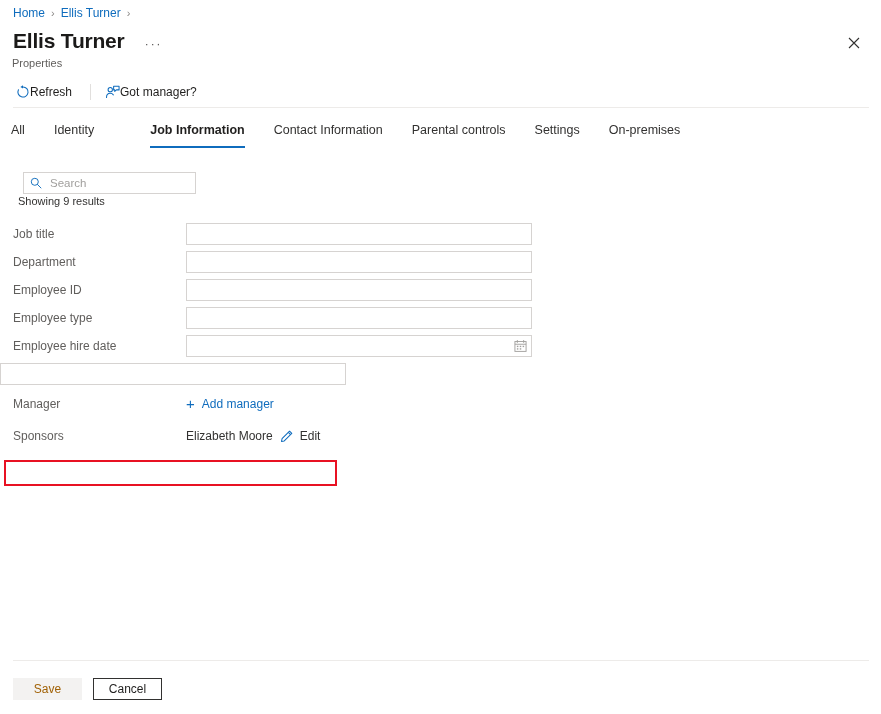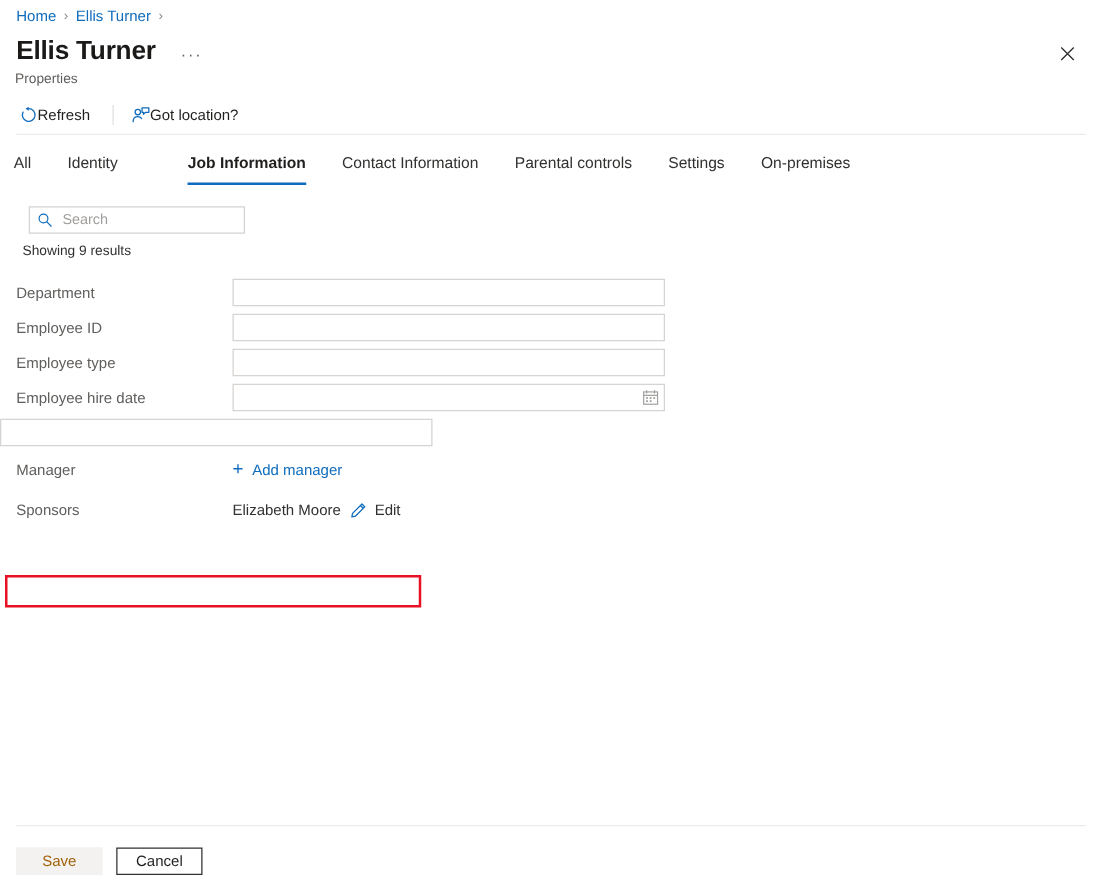--- a/index.html
+++ b/index.html
@@ -378,7 +378,7 @@
         <path d="M9.2 1.4 H15.0 V5.2 H12.2 L10.4 6.8 V5.2 H9.2 Z" stroke="#0f6cbd" stroke-width="1.1" fill="none" stroke-linejoin="round"></path>
       </svg>
     </span>
-    <span>Got location?</span>
+    <span>Got manager?</span>
   </div>
 </div>
 

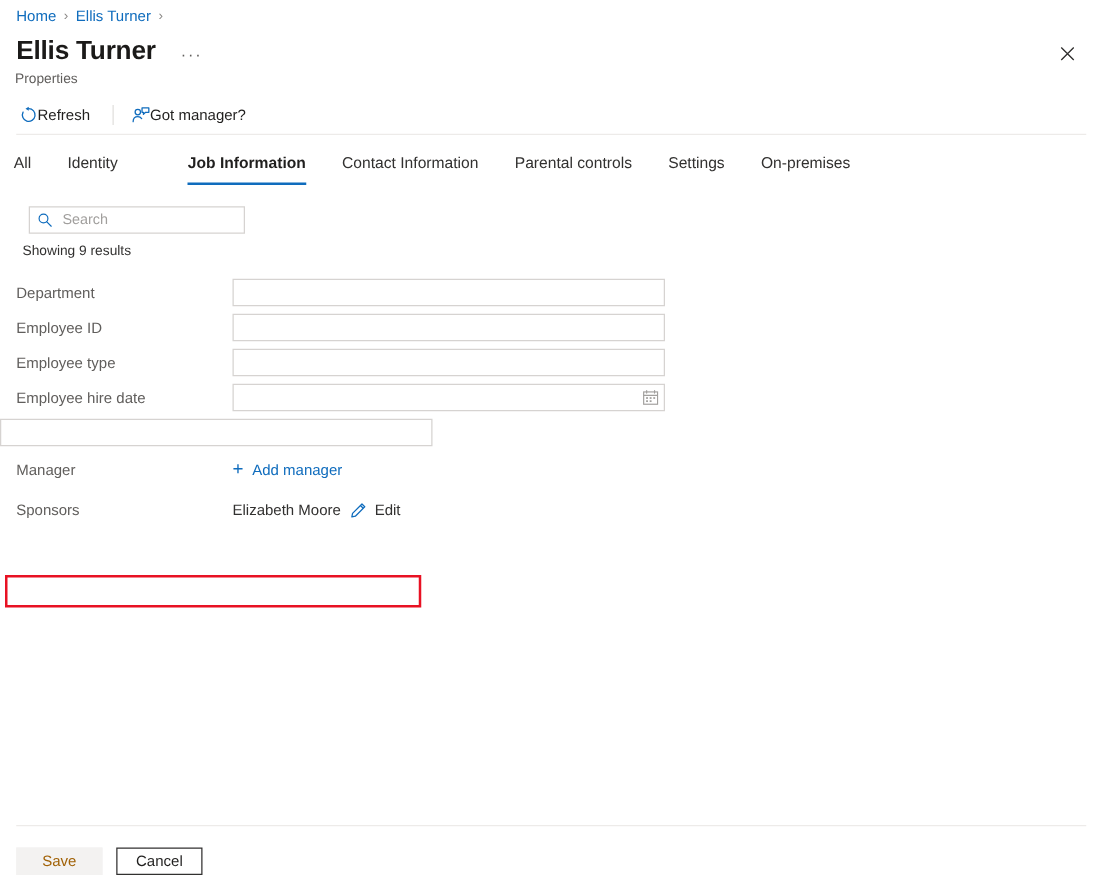--- a/index.html
+++ b/index.html
@@ -166,7 +166,7 @@
   .search-box {
     position: absolute;
     left: 23px;
-    top: 165px;
+    top: 172px;
     width: 173px;
     height: 22px;
     border: 1px solid #d6d3d1;

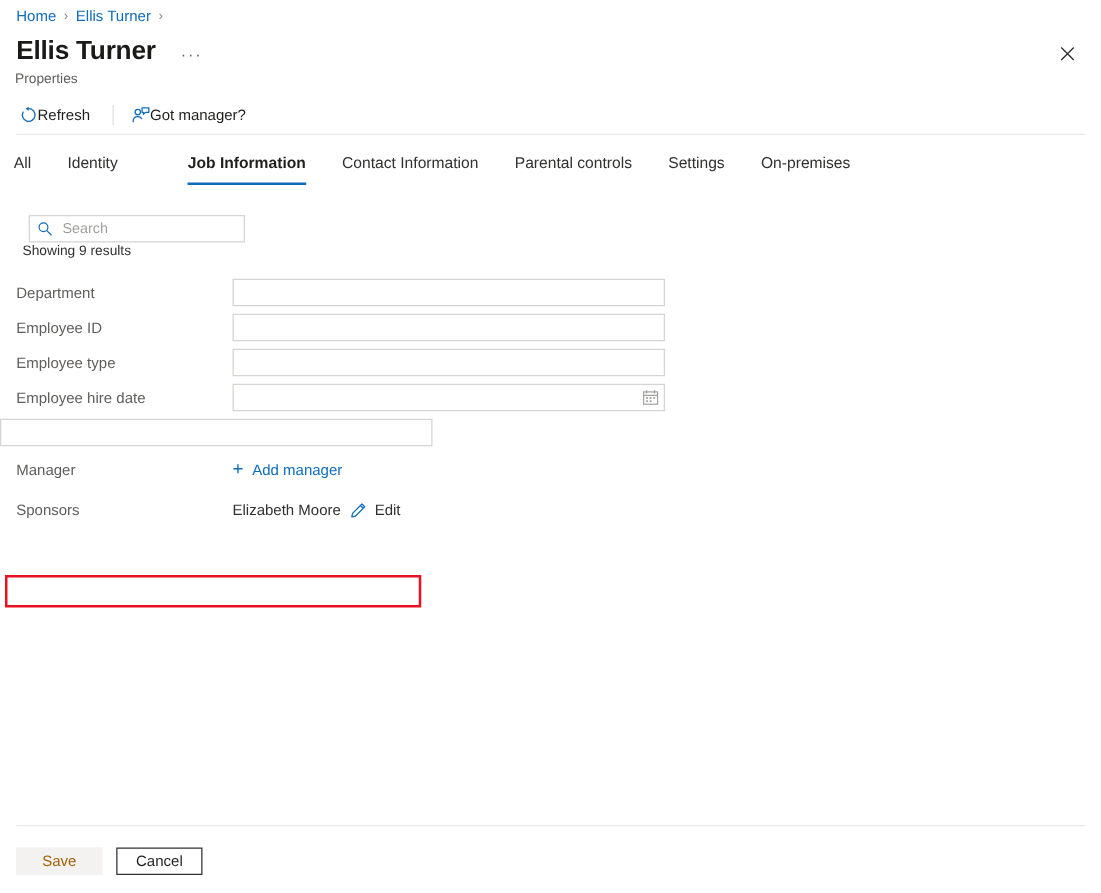--- a/index.html
+++ b/index.html
@@ -408,6 +408,12 @@
 
 <div class="form">
 
+  <div class="field-row">
+    <div class="field-label">Job title</div>
+    <div class="field-input-wrap">
+      <input class="field-input" type="text" style="">
+    </div>
+  </div>
 
 
   <div class="field-row">

